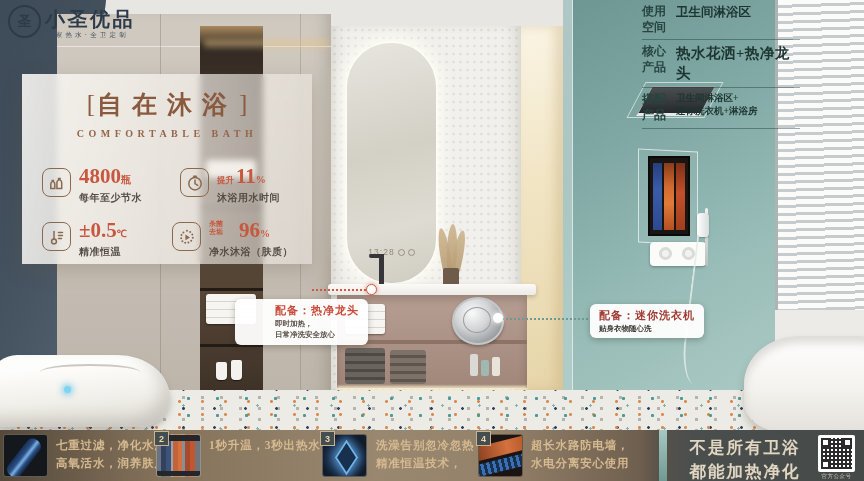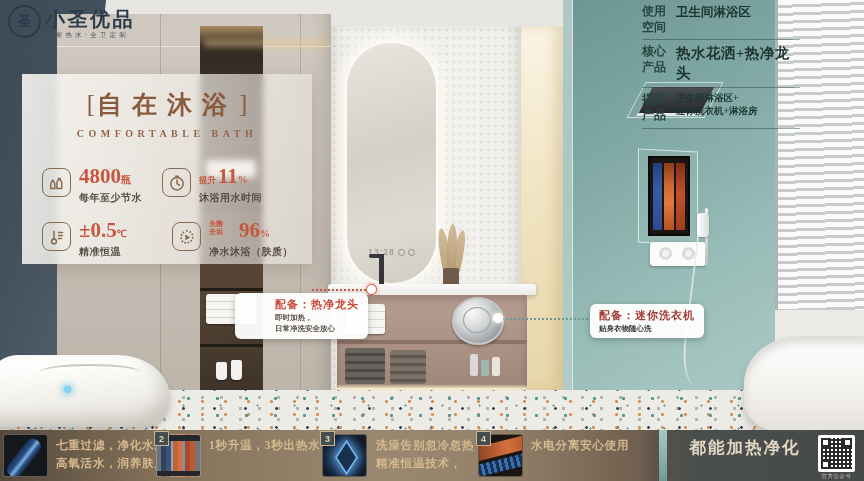--- a/index.html
+++ b/index.html
@@ -263,7 +263,7 @@
       </div>
     </div>
 
-    <div class="feat" style="left:140px;top:92px;">
+    <div class="feat" style="left:158px;top:92px;">
       <div class="f-icon">
         <svg width="20" height="20" viewBox="0 0 20 20">
           <circle cx="10" cy="10.7" r="6.2"></circle>

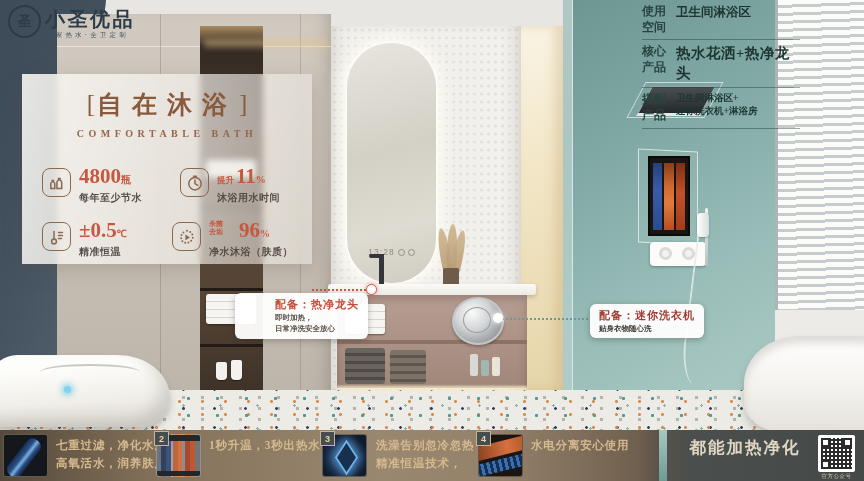--- a/index.html
+++ b/index.html
@@ -333,7 +333,7 @@
 
   <div class="abs lead1"></div>
   <div class="abs dot1"></div>
-  <div class="abs callout c1" style="left:235px;top:293px;padding-left:40px;">
+  <div class="abs callout c1" style="left:235px;top:299px;padding-left:40px;">
     <div class="co-title">配备：热净龙头</div>
     <div class="co-line">即时加热，</div>
     <div class="co-line">日常净洗安全放心</div>

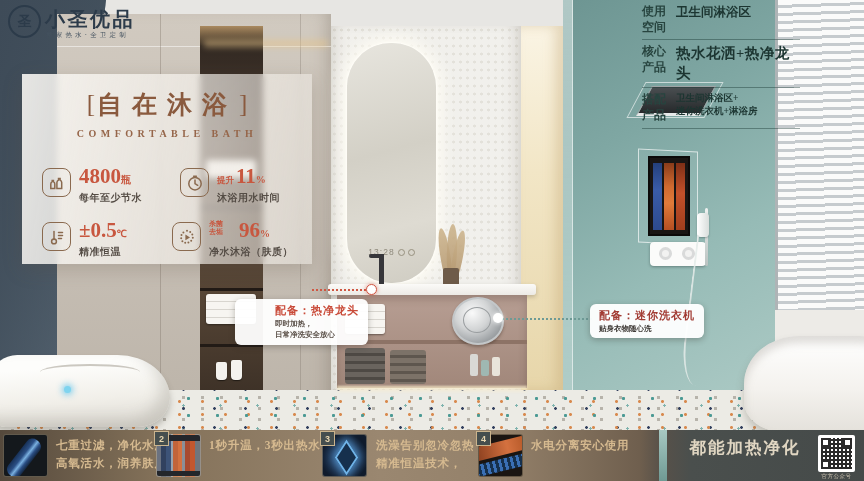--- a/index.html
+++ b/index.html
@@ -369,6 +369,7 @@
     <div class="bb-thumb th-wall" style="left:478px;"></div>
     <div class="bb-badge" style="left:476px;">4</div>
     <div class="bb-text" style="left:531px;">
+      <div>超长水路防电墙，</div>
       <div>水电分离安心使用</div>
     </div>
   </div>

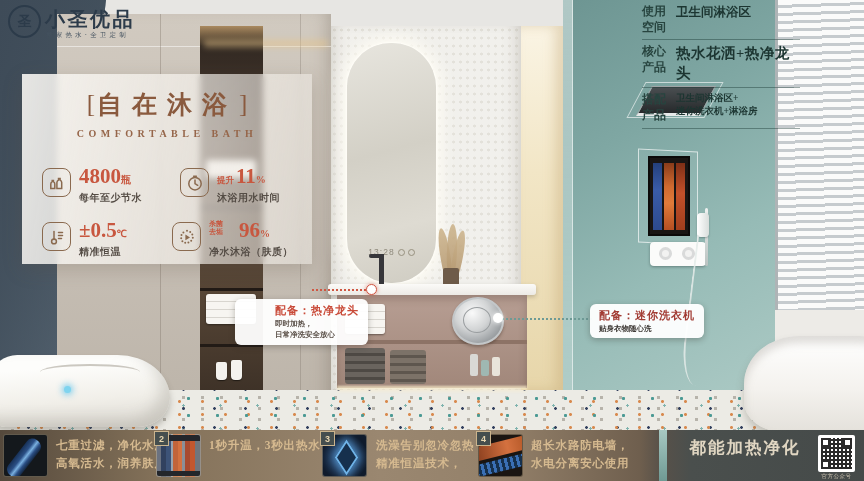--- a/index.html
+++ b/index.html
@@ -376,6 +376,7 @@
   <div class="abs teal-divider"></div>
 
   <div class="abs slogan">
+    <div>不是所有卫浴</div>
     <div>都能加热净化</div>
   </div>
   <div class="abs qr">

